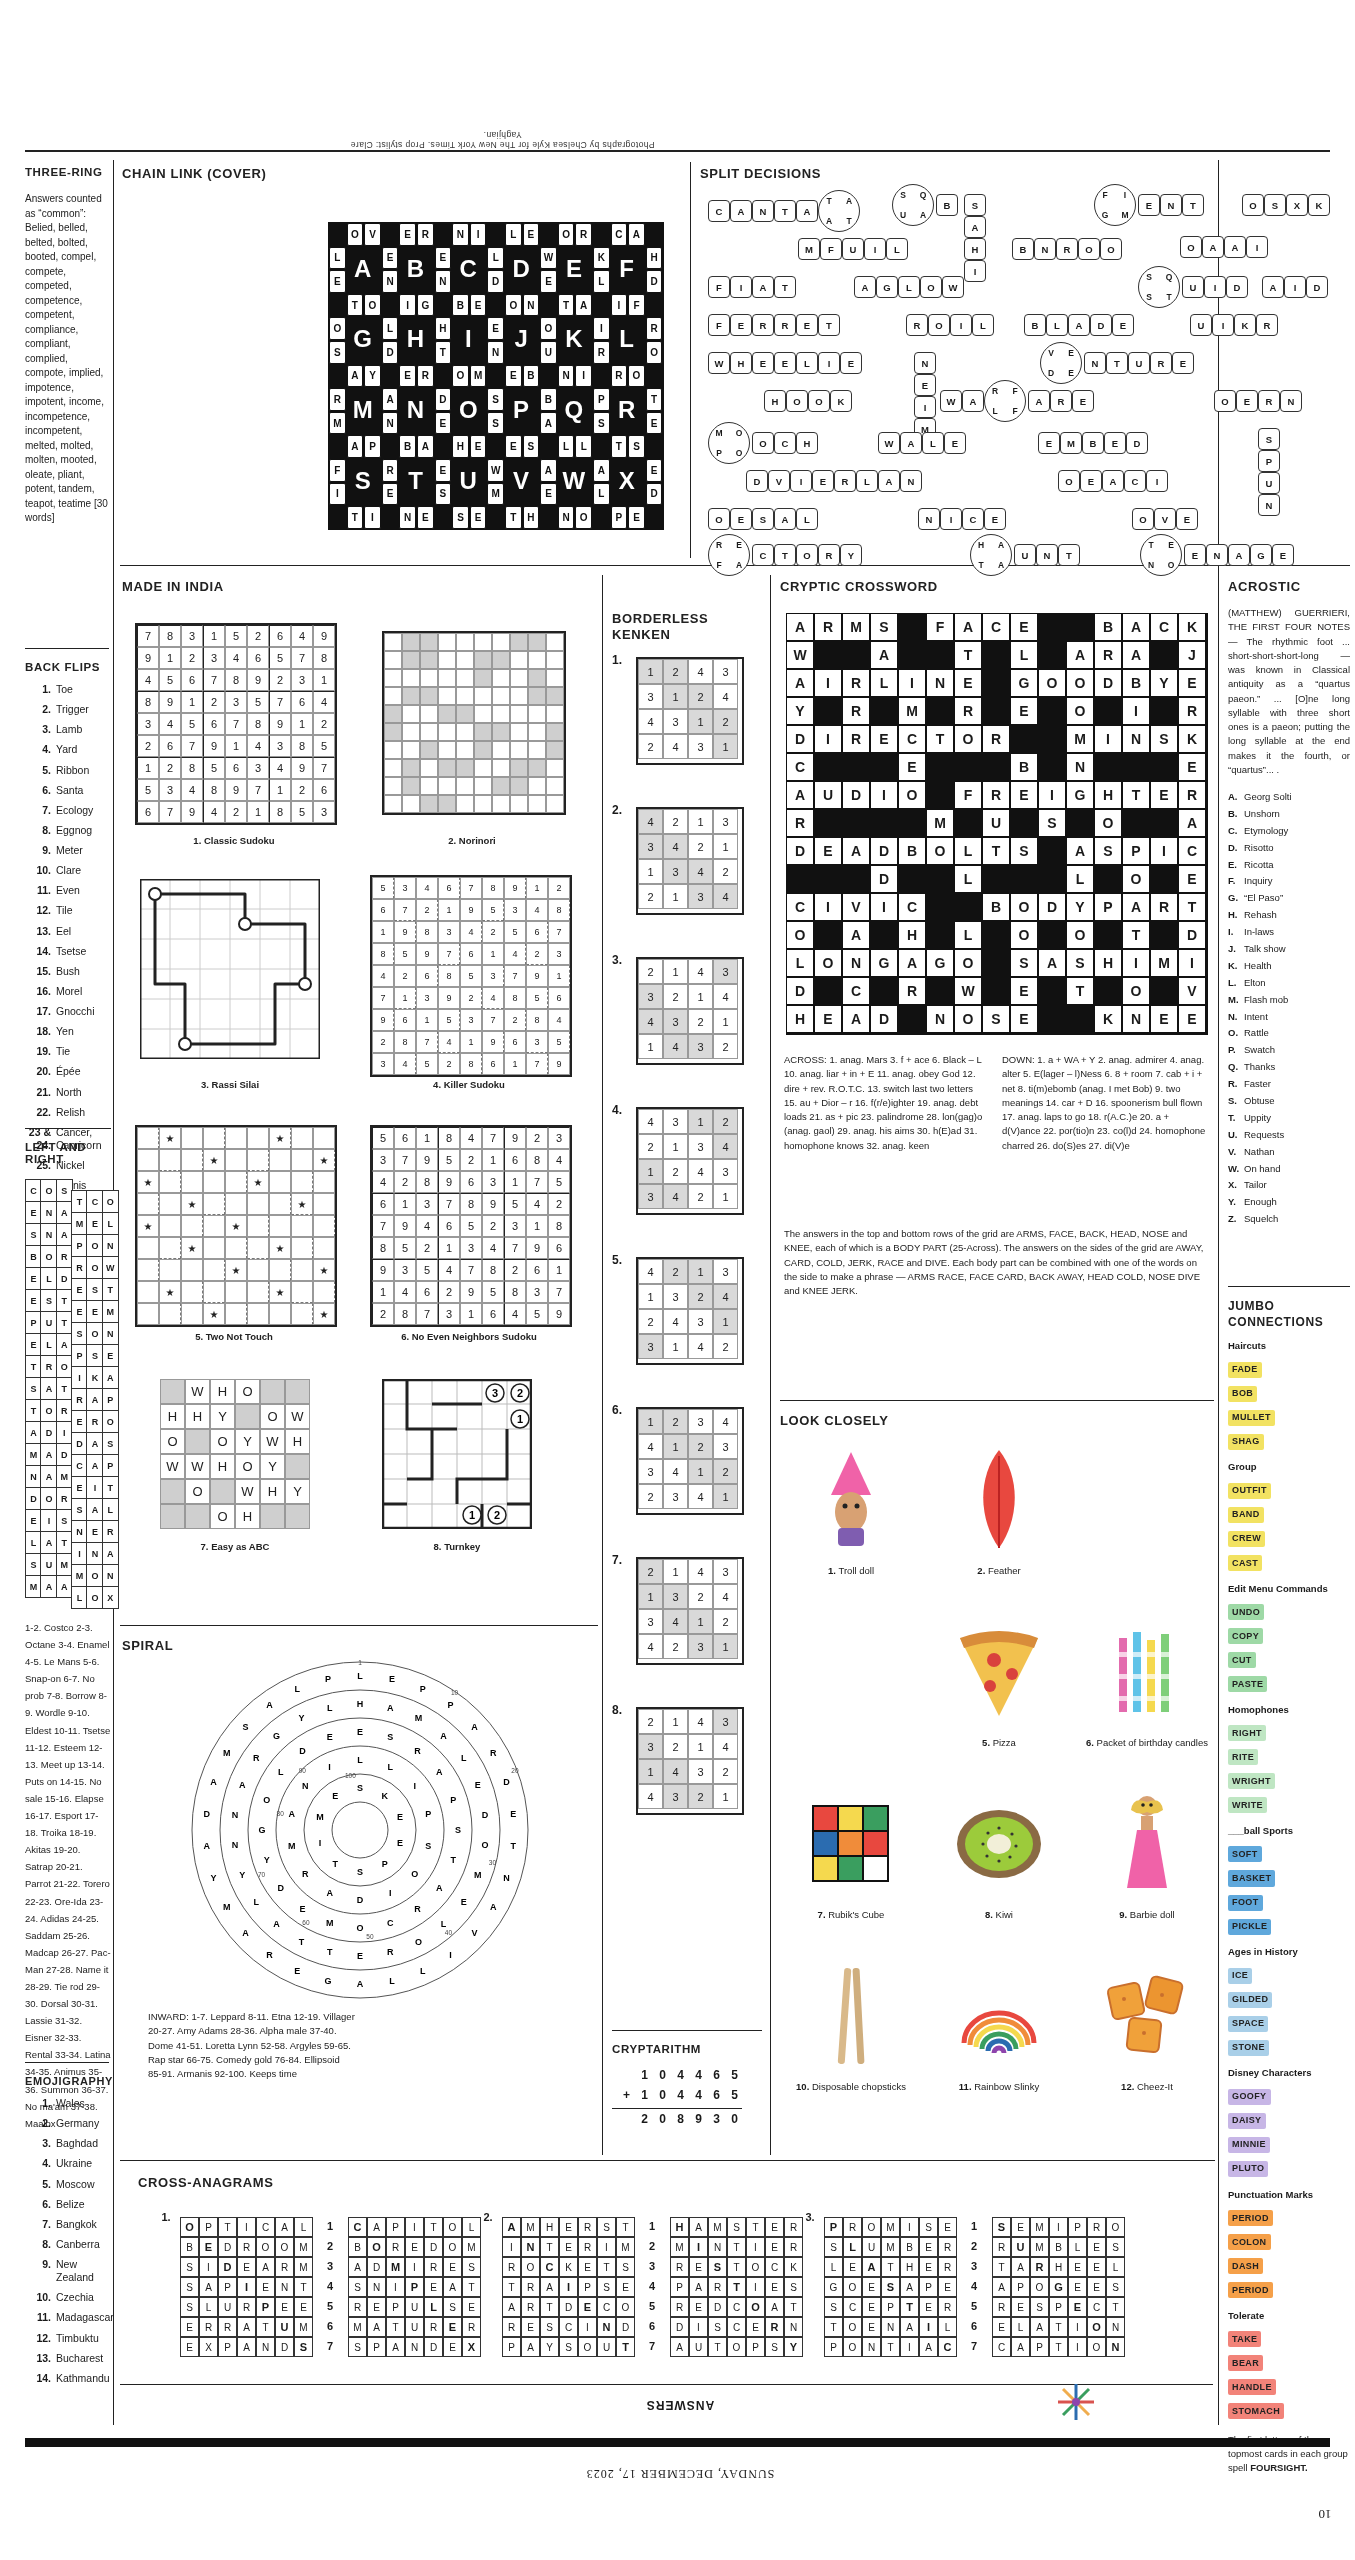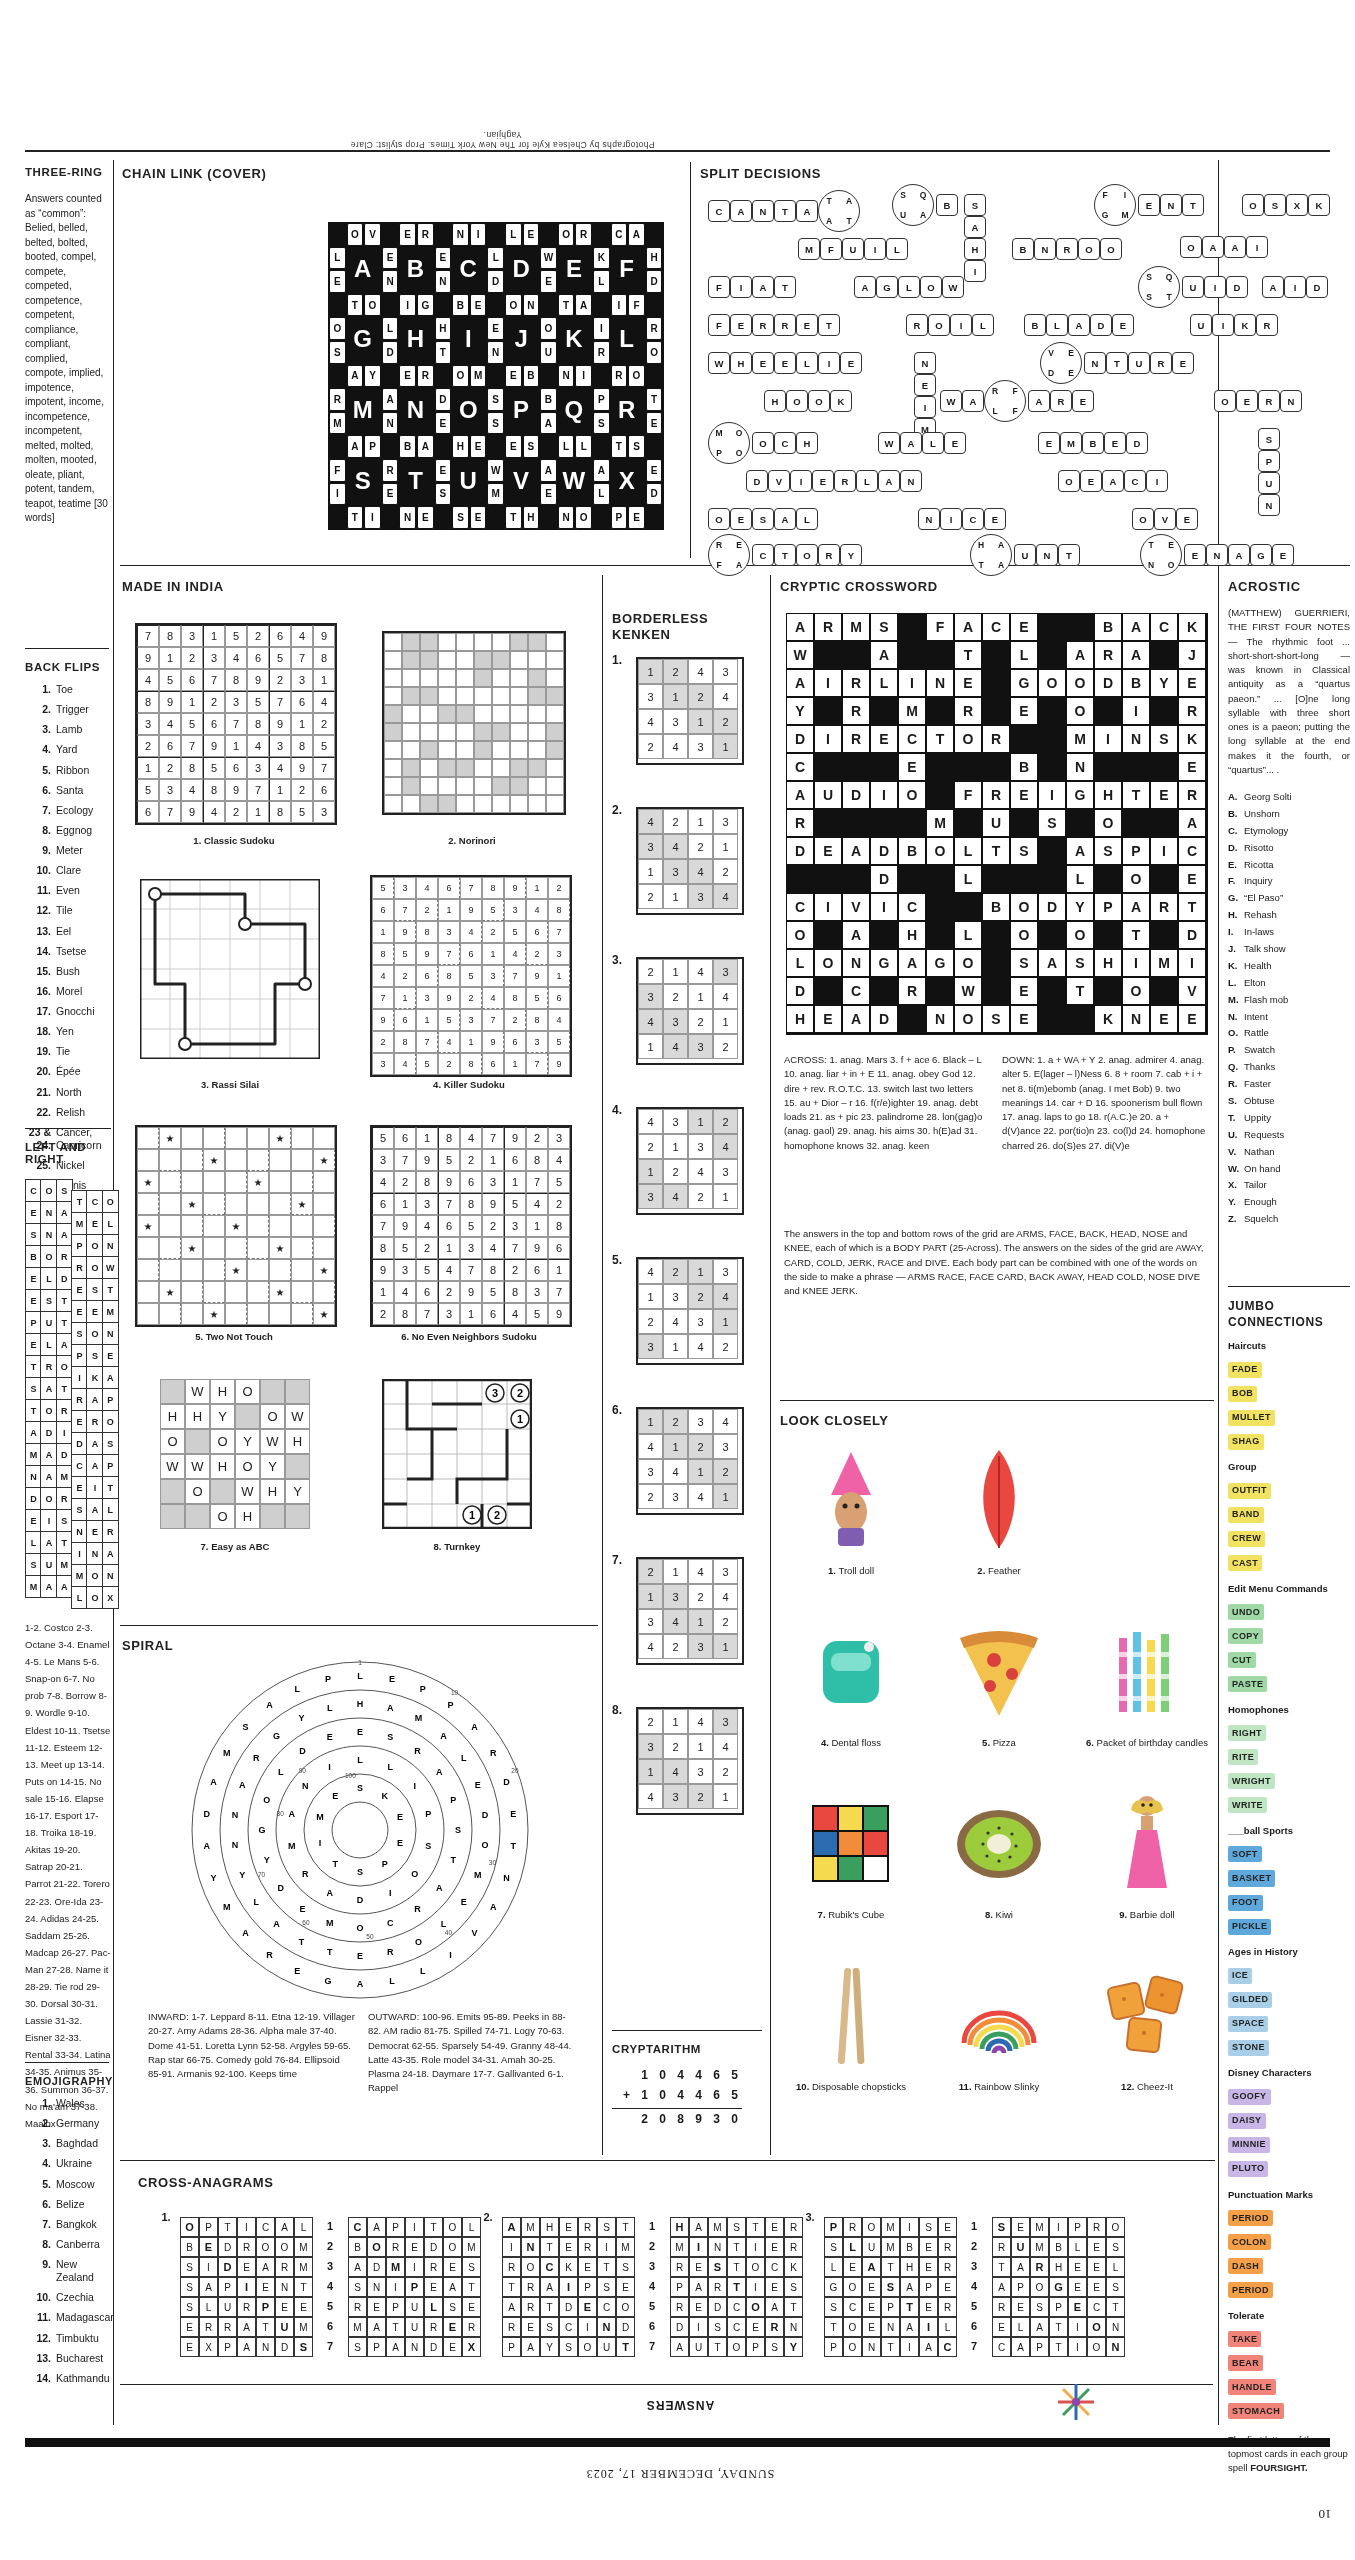--- a/index.html
+++ b/index.html
@@ -1814,16 +1814,6 @@
           </div>
           <div class="lk-cap"><b>2. </b>Feather</div>
         </div>
-        <div class="lk-card" style="left: 6px; top: 172px;">
-          <div class="lk-icon">
-            <svg width="80" height="90">
-              <rect x="12" y="14" width="56" height="62" rx="14" fill="#2fbfa8"></rect>
-              <rect x="20" y="26" width="40" height="18" rx="8" fill="#7fe0d0"></rect>
-              <circle cx="58" cy="20" r="5" fill="#eee"></circle>
-            </svg>
-          </div>
-          <div class="lk-cap"><b>4. </b>Dental floss</div>
-        </div>
         <div class="lk-card" style="left: 154px; top: 172px;">
           <div class="lk-icon">
             <svg width="90" height="96">

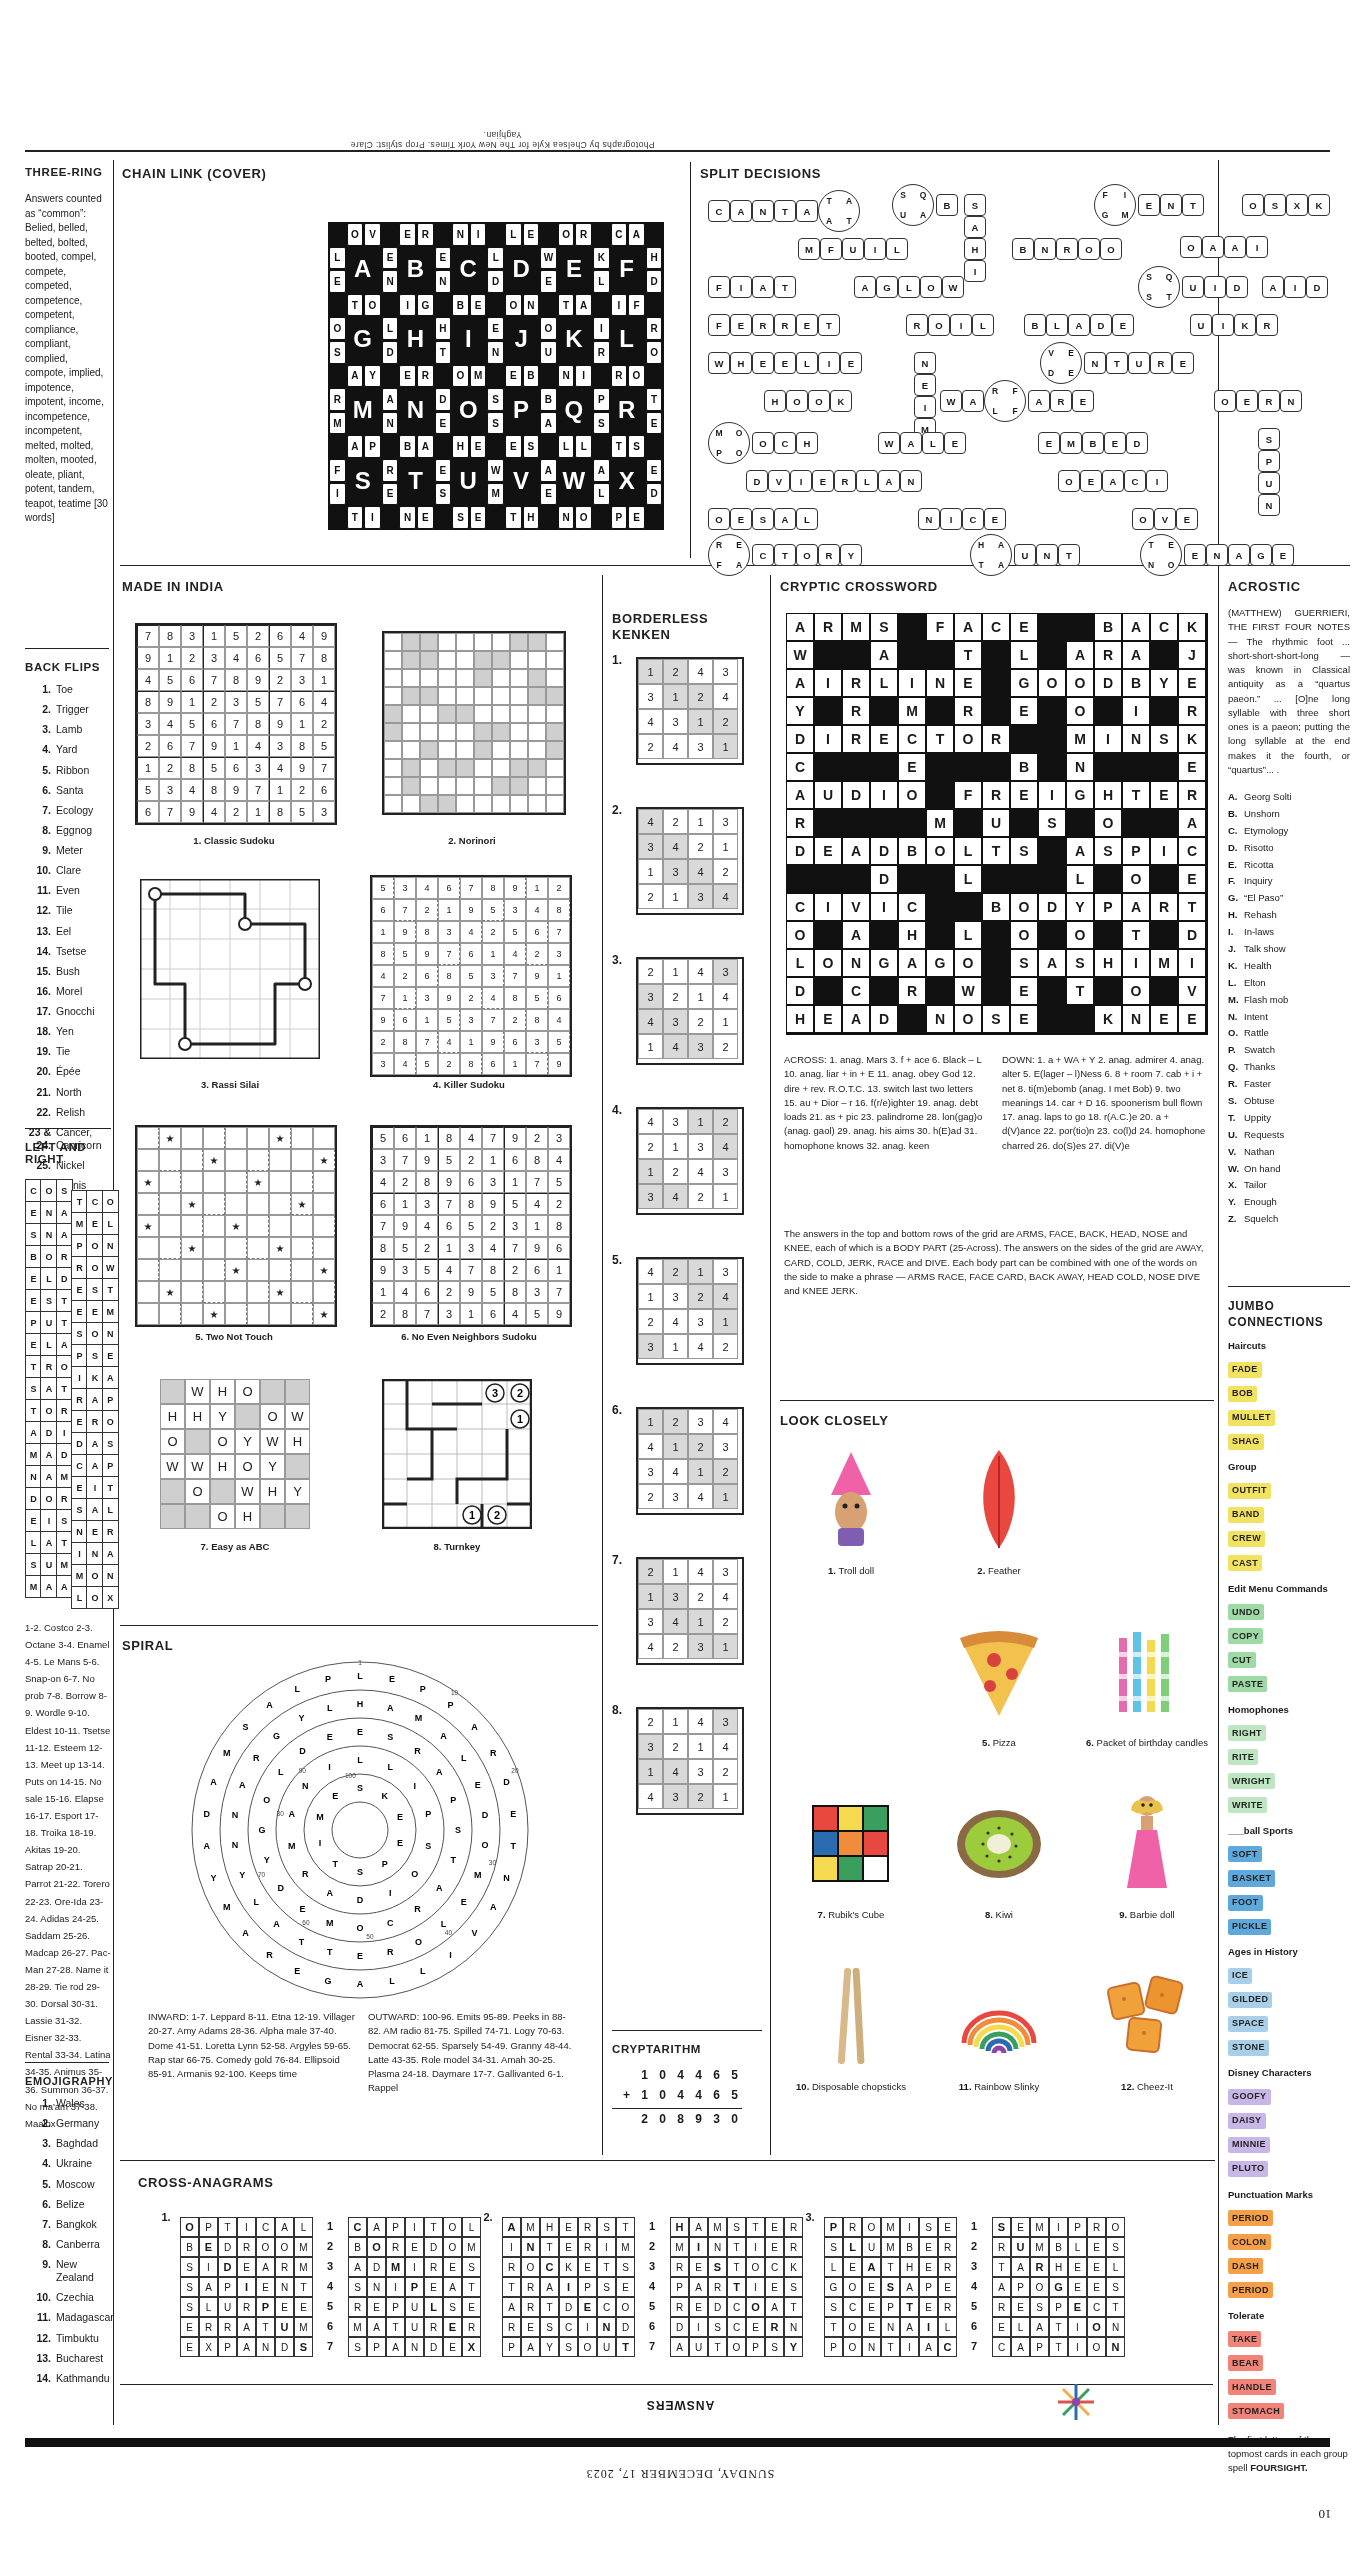--- a/index.html
+++ b/index.html
@@ -1386,7 +1386,6 @@
         <text x="160.34538727357892" y="117.88677276254302" font-size="6.5" fill="#444" text-anchor="middle">100</text>
       </svg>
     <div class="clue" style="position:absolute;left:28px;top:384px;width:208px;">INWARD: 1-7. Leppard 8-11. Etna 12-19. Villager 20-27. Amy Adams 28-36. Alpha male 37-40. Dome 41-51. Loretta Lynn 52-58. Argyles 59-65. Rap star 66-75. Comedy gold 76-84. Ellipsoid 85-91. Armanis 92-100. Keeps time</div>
-    <div class="clue" style="position:absolute;left:248px;top:384px;width:210px;">OUTWARD: 100-96. Emits 95-89. Peeks in 88-82. AM radio 81-75. Spilled 74-71. Logy 70-63. Democrat 62-55. Sparsely 54-49. Granny 48-44. Latte 43-35. Role model 34-31. Amah 30-25. Plasma 24-18. Daymare 17-7. Gallivanted 6-1. Rappel</div>
   </div>
 
   <div class="sec" style="left:612px;top:611px;width:152px;height:1440px;">

